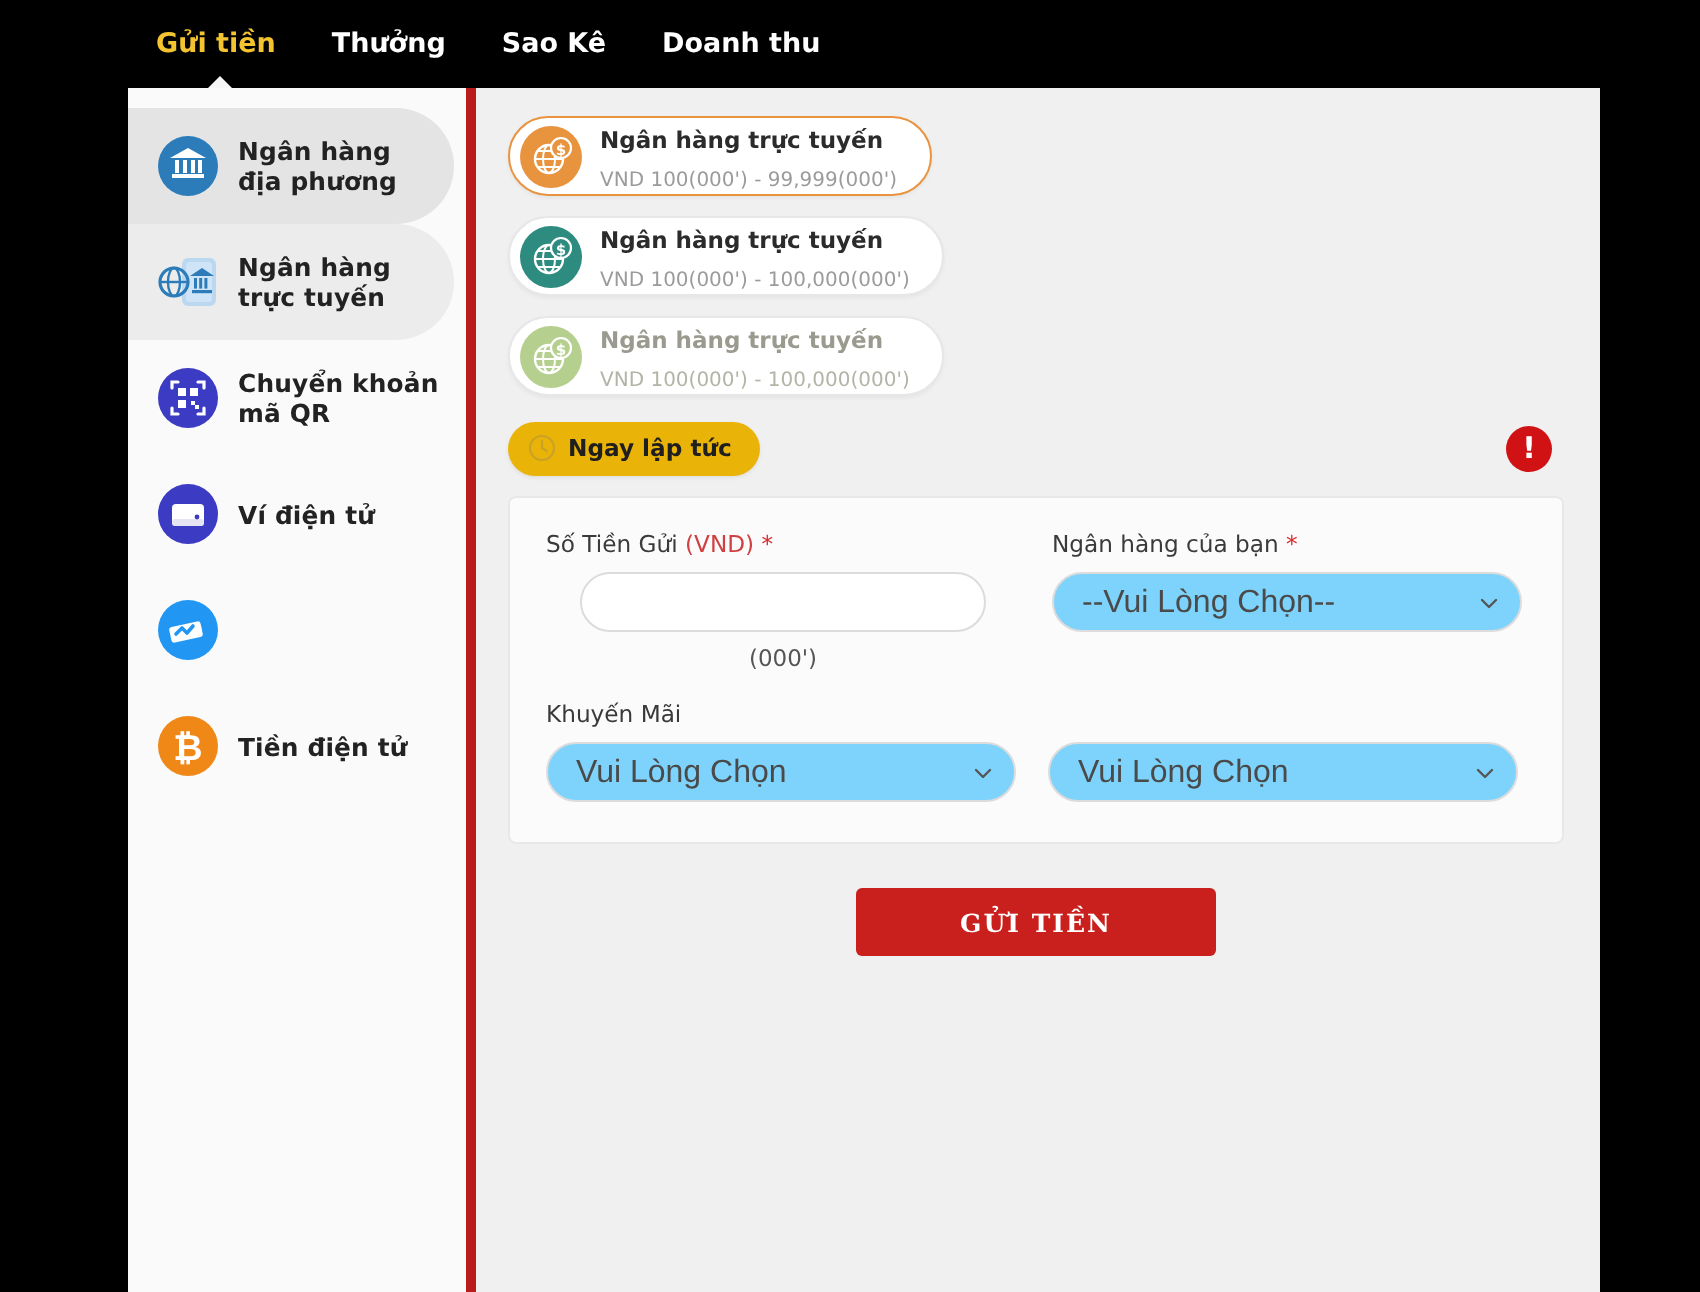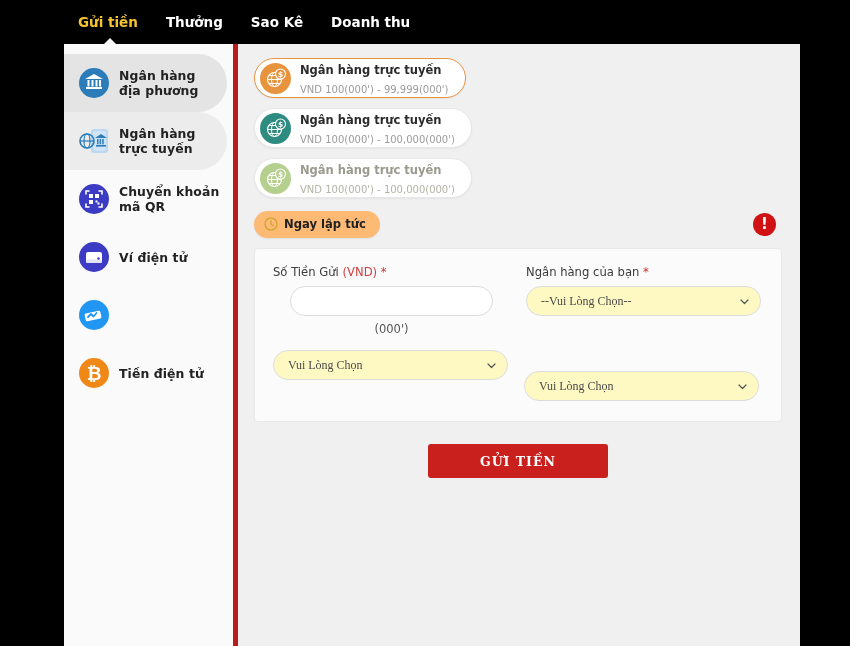--- a/index.html
+++ b/index.html
@@ -93,7 +93,7 @@
   }
   .chip {
     display: inline-flex; align-items: center; gap: 6px;
-    background: #fdba74; border-radius: 16px;
+    background: #eab308; border-radius: 16px;
     padding: 0 14px 0 10px; height: 27px;
     font-size: 11.6px; font-weight: bold; color: #1f1f1f;
     box-shadow: 0 1px 2px rgba(0,0,0,.07); cursor: pointer;

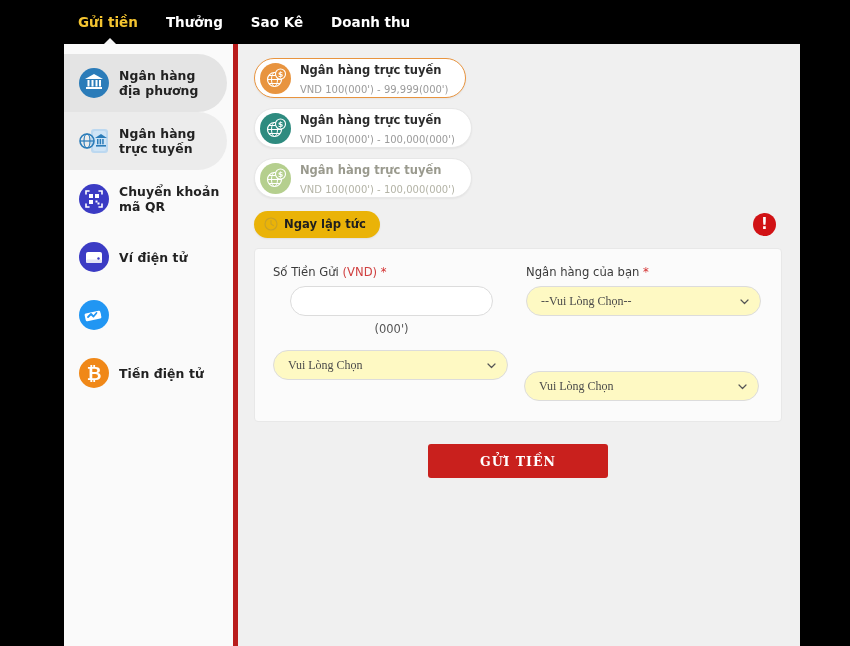--- a/index.html
+++ b/index.html
@@ -132,10 +132,10 @@
   .selwrap.wide { width: 235px; }
   .tselect {
     width: 100%; height: 30px; border: 1px solid #dcdcdc;
-    border-radius: 16px; background: #fef9c3; padding: 0 30px 0 14px;
-    font-size: 12px; color: #4a4a4a; outline: none;
+    border-radius: 16px; background: #7dd3fc; padding: 0 30px 0 14px;
+    font-size: 16px; color: #4a4a4a; outline: none;
     appearance: none; -webkit-appearance: none; cursor: pointer;
-    font-family: Liberation Serif, serif;
+    font-family: Liberation Sans, sans-serif;
   }
   .caret {
     position: absolute; right: 12px; top: 11px;

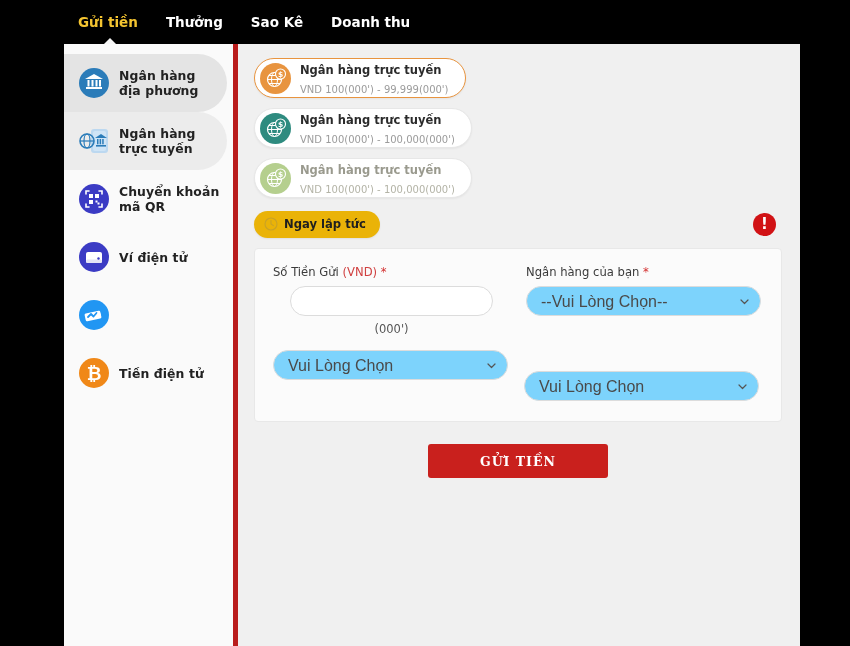--- a/index.html
+++ b/index.html
@@ -354,6 +354,7 @@
 
         <div class="frow frow2">
           <div class="fcol">
+            <label class="flabel">Khuyến Mãi</label>
             <div class="selwrap wide">
               <select class="tselect">
                 <option>Vui Lòng Chọn</option>

